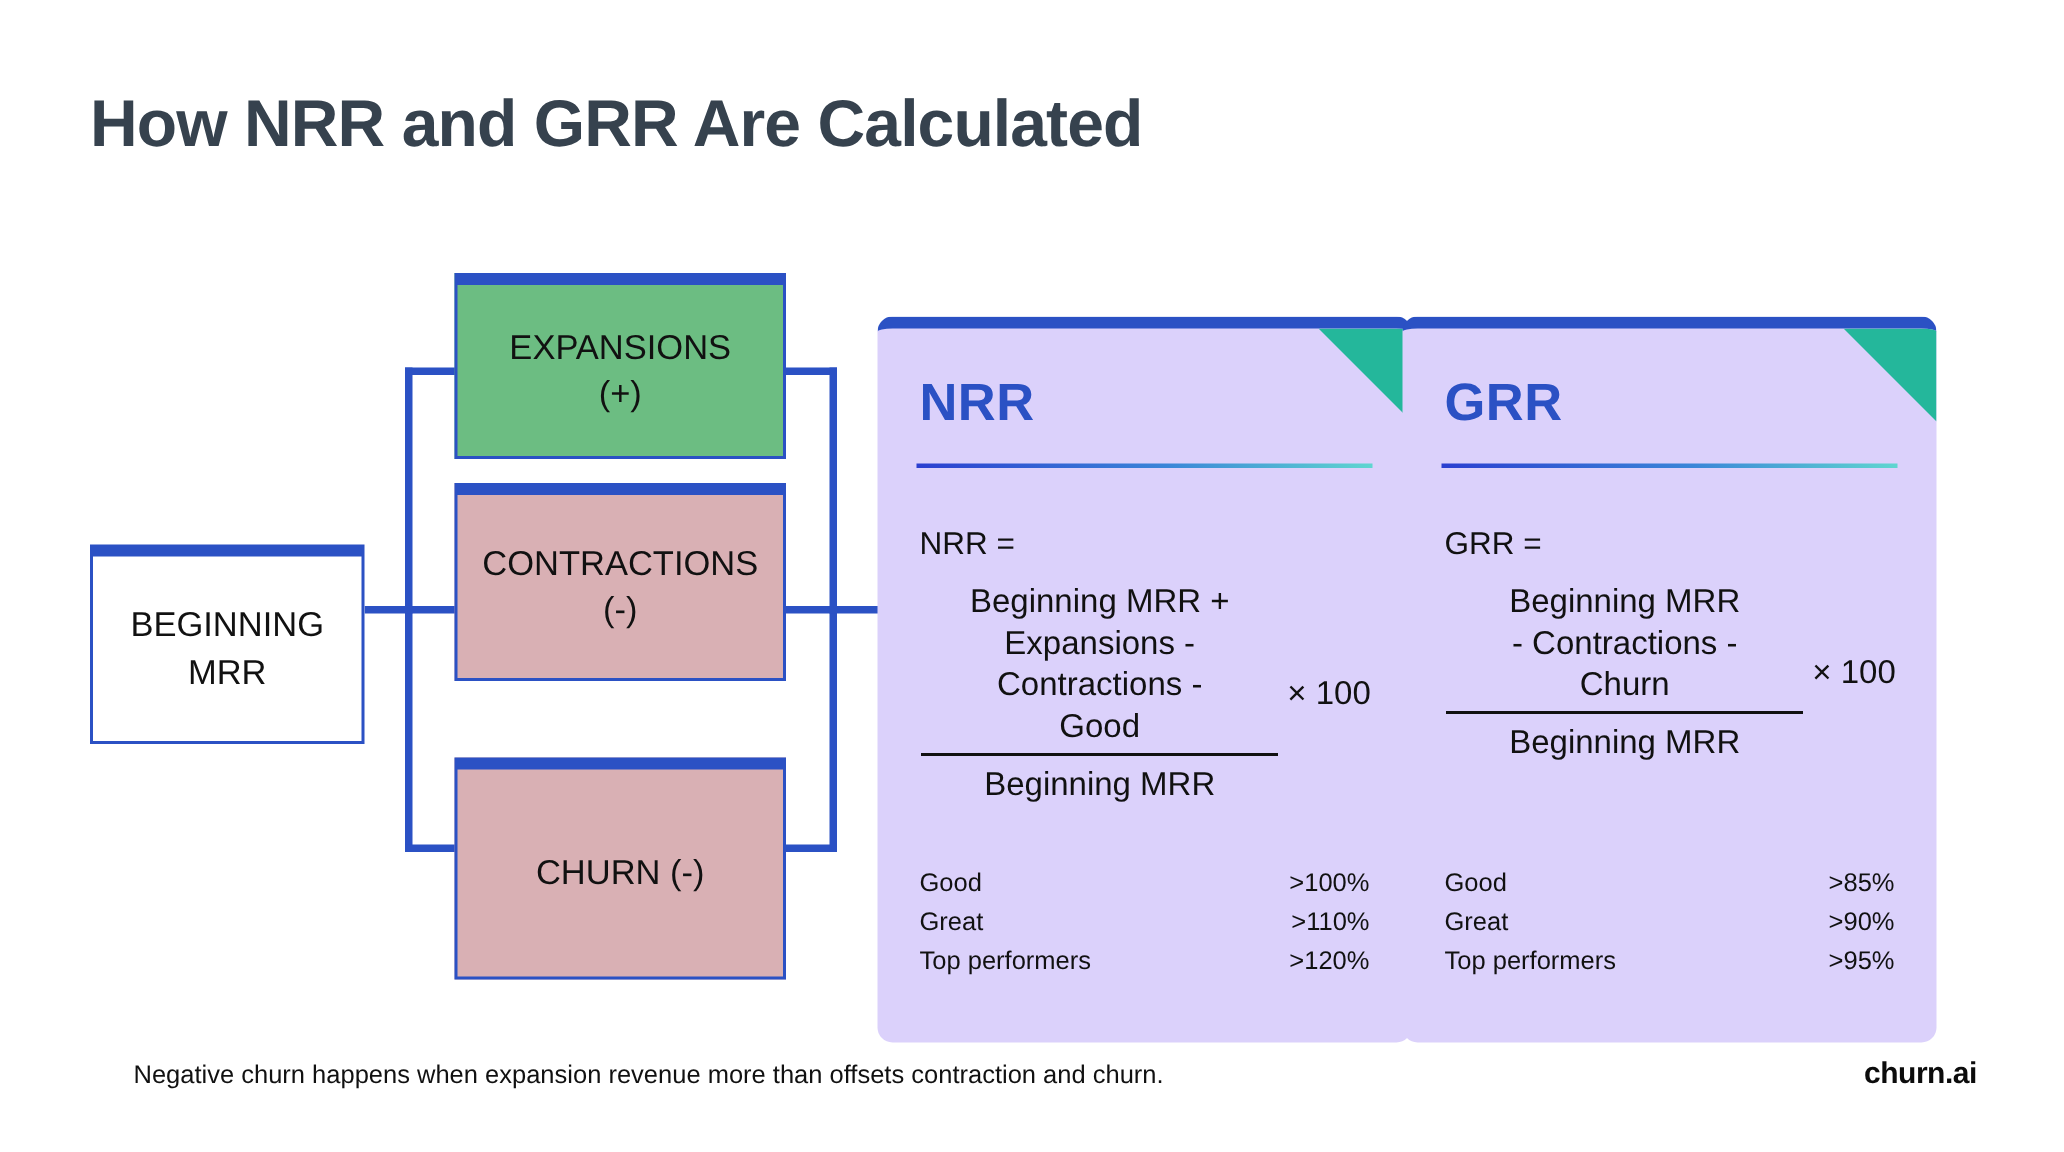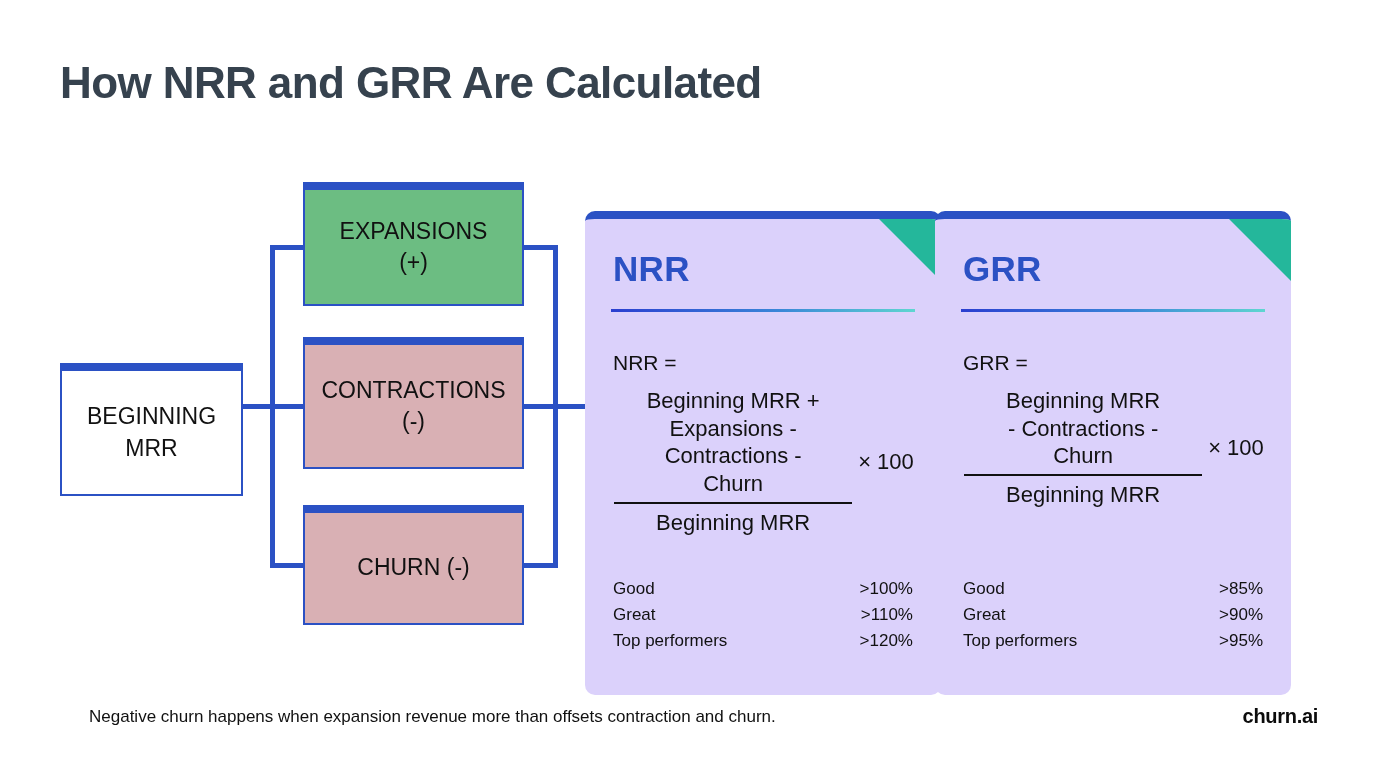--- a/index.html
+++ b/index.html
@@ -54,7 +54,7 @@
     background: #6cbd82;
   }
   #box-contractions {
-    left: 303px; top: 337px; width: 221px; height: 132px;
+    left: 303px; top: 322px; width: 221px; height: 132px;
     background: #d9b0b4;
   }
   #box-churn {

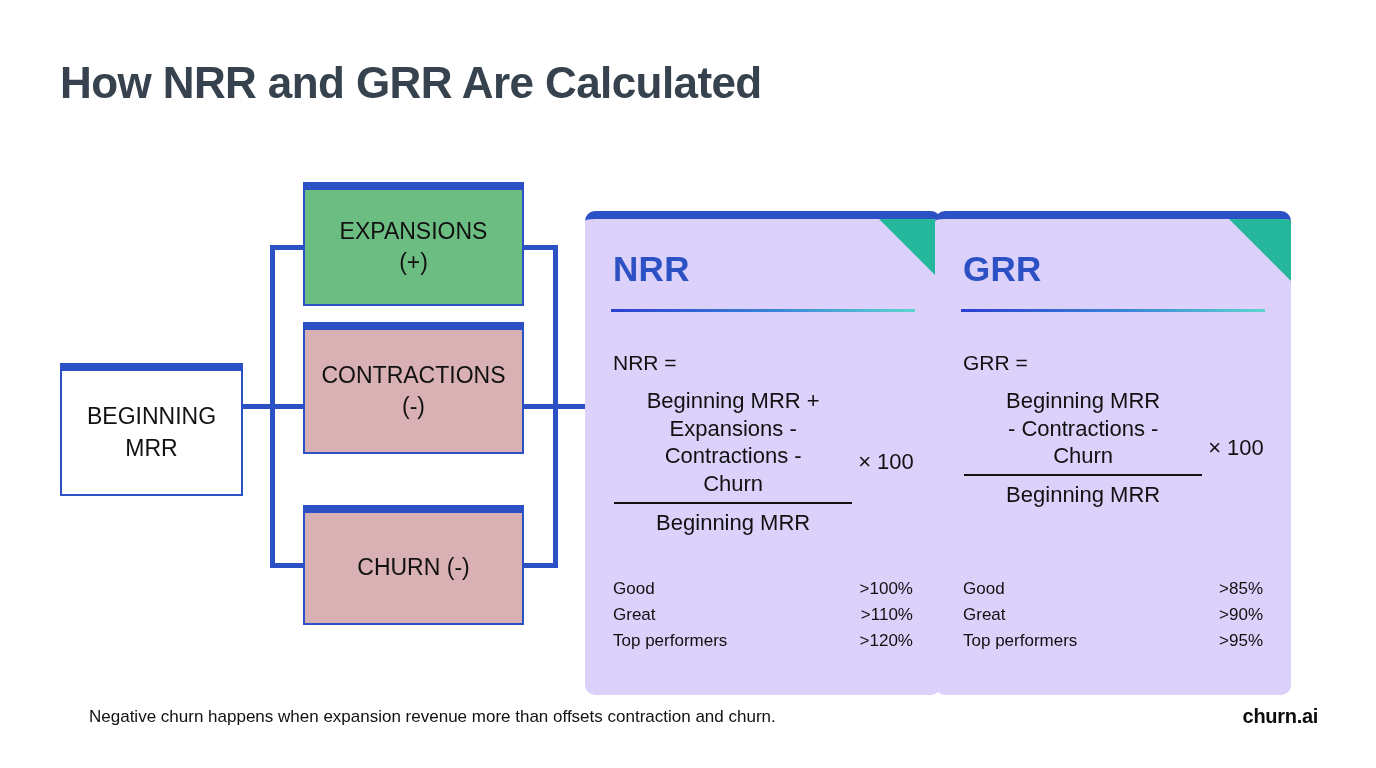--- a/index.html
+++ b/index.html
@@ -271,7 +271,7 @@
       <div class="frac-num">Beginning MRR +
 Expansions -
 Contractions -
-Churn</div>
+Good</div>
       <div class="frac-bar"></div>
       <div class="frac-den">Beginning MRR</div>
     </div>

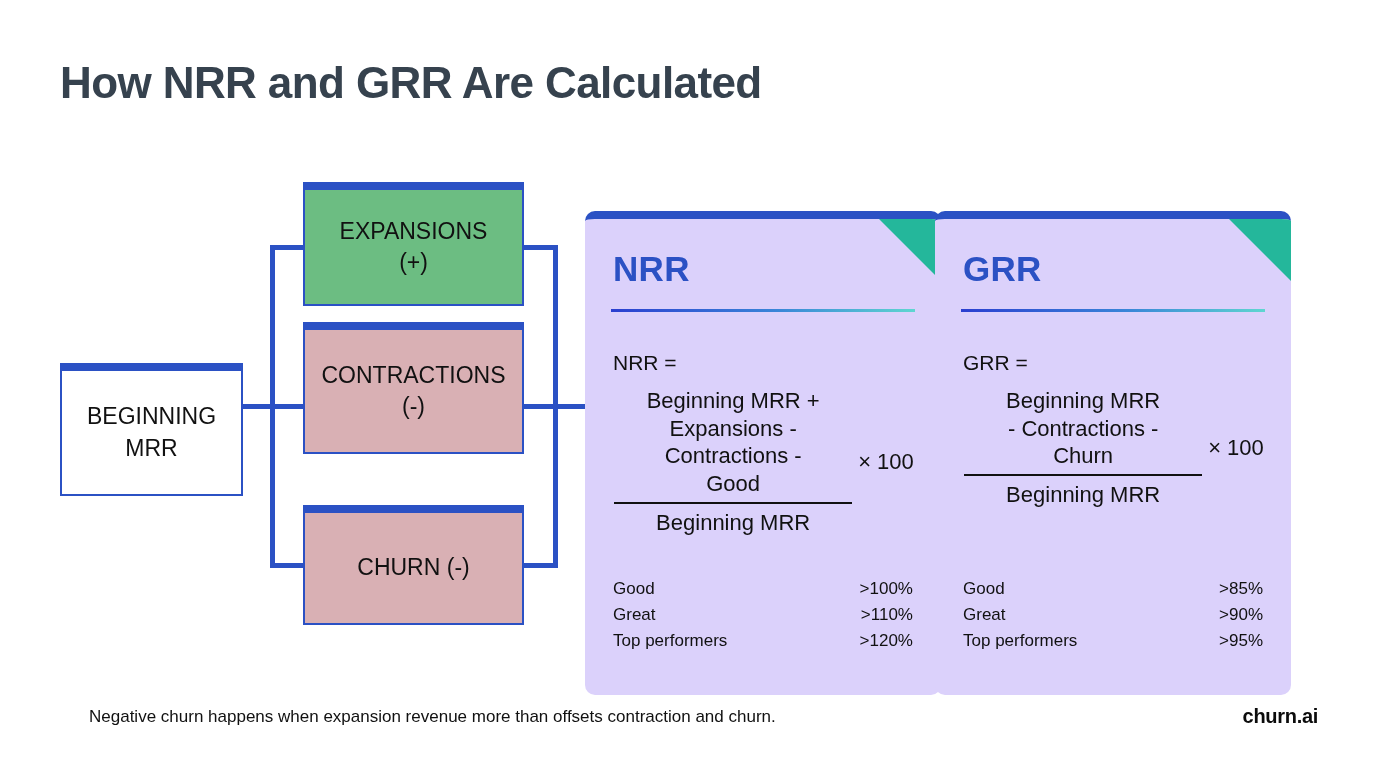--- a/index.html
+++ b/index.html
@@ -58,7 +58,7 @@
     background: #d9b0b4;
   }
   #box-churn {
-    left: 303px; top: 505px; width: 221px; height: 120px;
+    left: 303px; top: 505px; width: 221px; height: 148px;
     background: #d9b0b4;
   }
 

